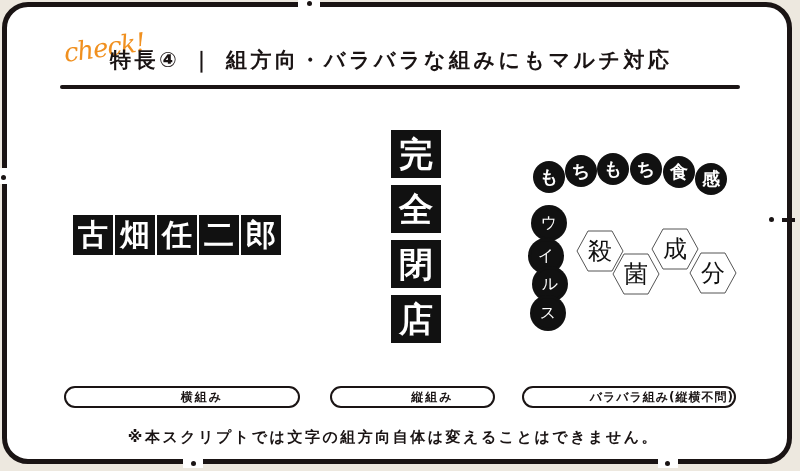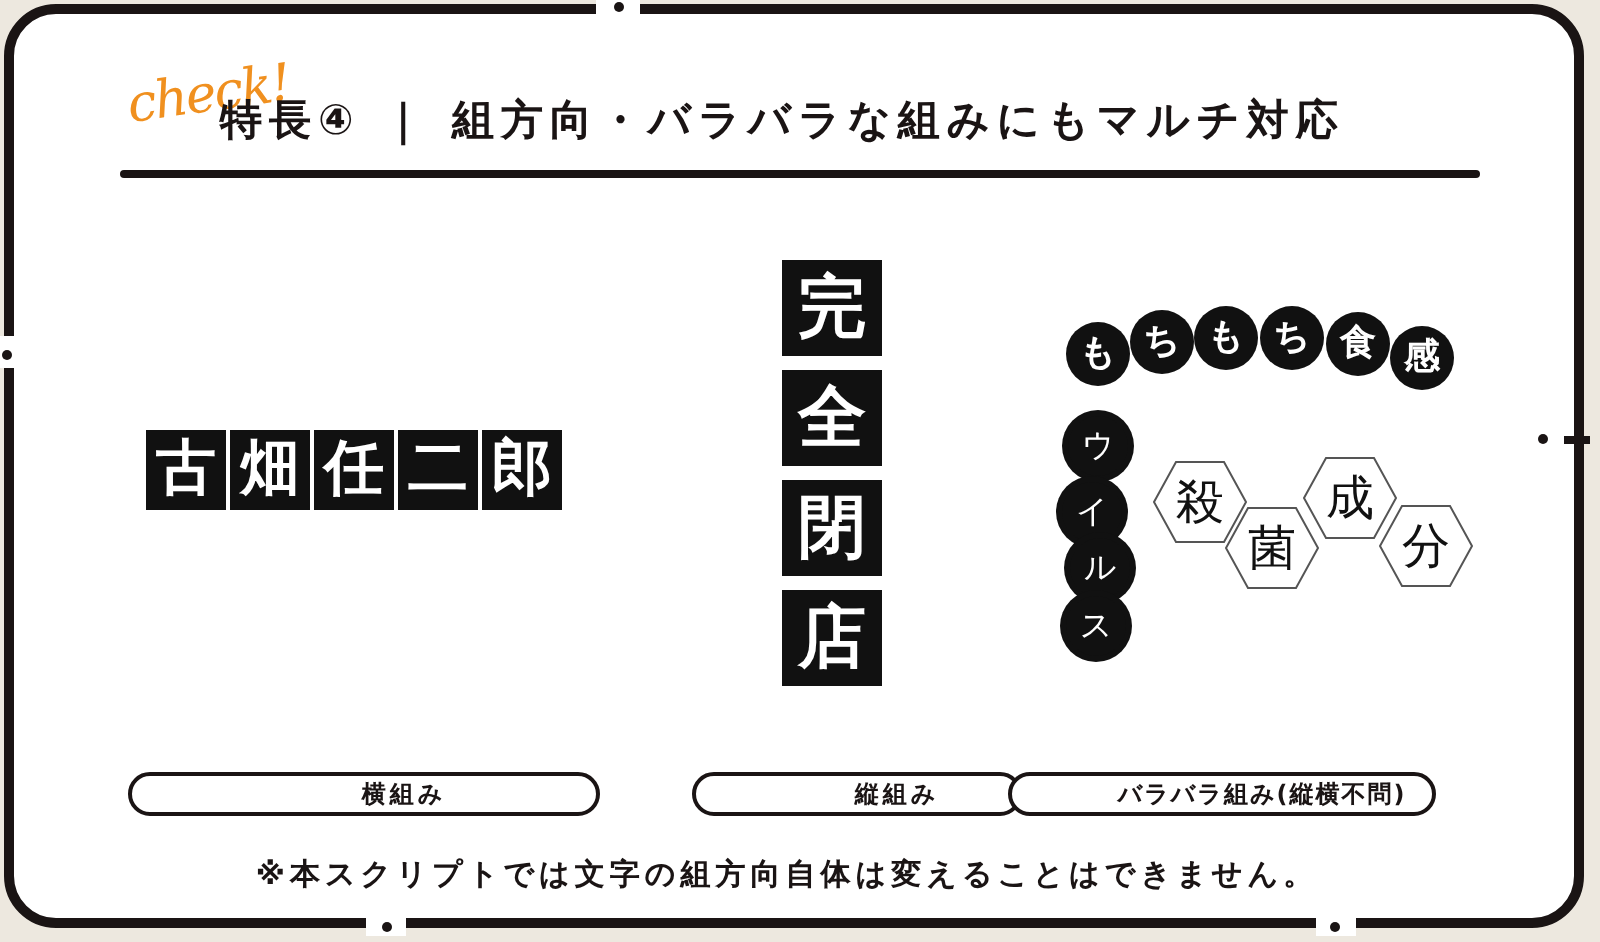--- a/index.html
+++ b/index.html
@@ -153,7 +153,7 @@
 </div>
 
 <div class="pill" style="left:64px;width:236px;">横組み</div>
-<div class="pill" style="left:346px;width:165px;">縦組み</div>
+<div class="pill" style="left:330px;width:165px;">縦組み</div>
 <div class="pill" style="left:504px;width:214px;letter-spacing:1px;">バラバラ組み(縦横不問)</div>
 
 <div class="note">※本スクリプトでは文字の組方向自体は変えることはできません。</div>

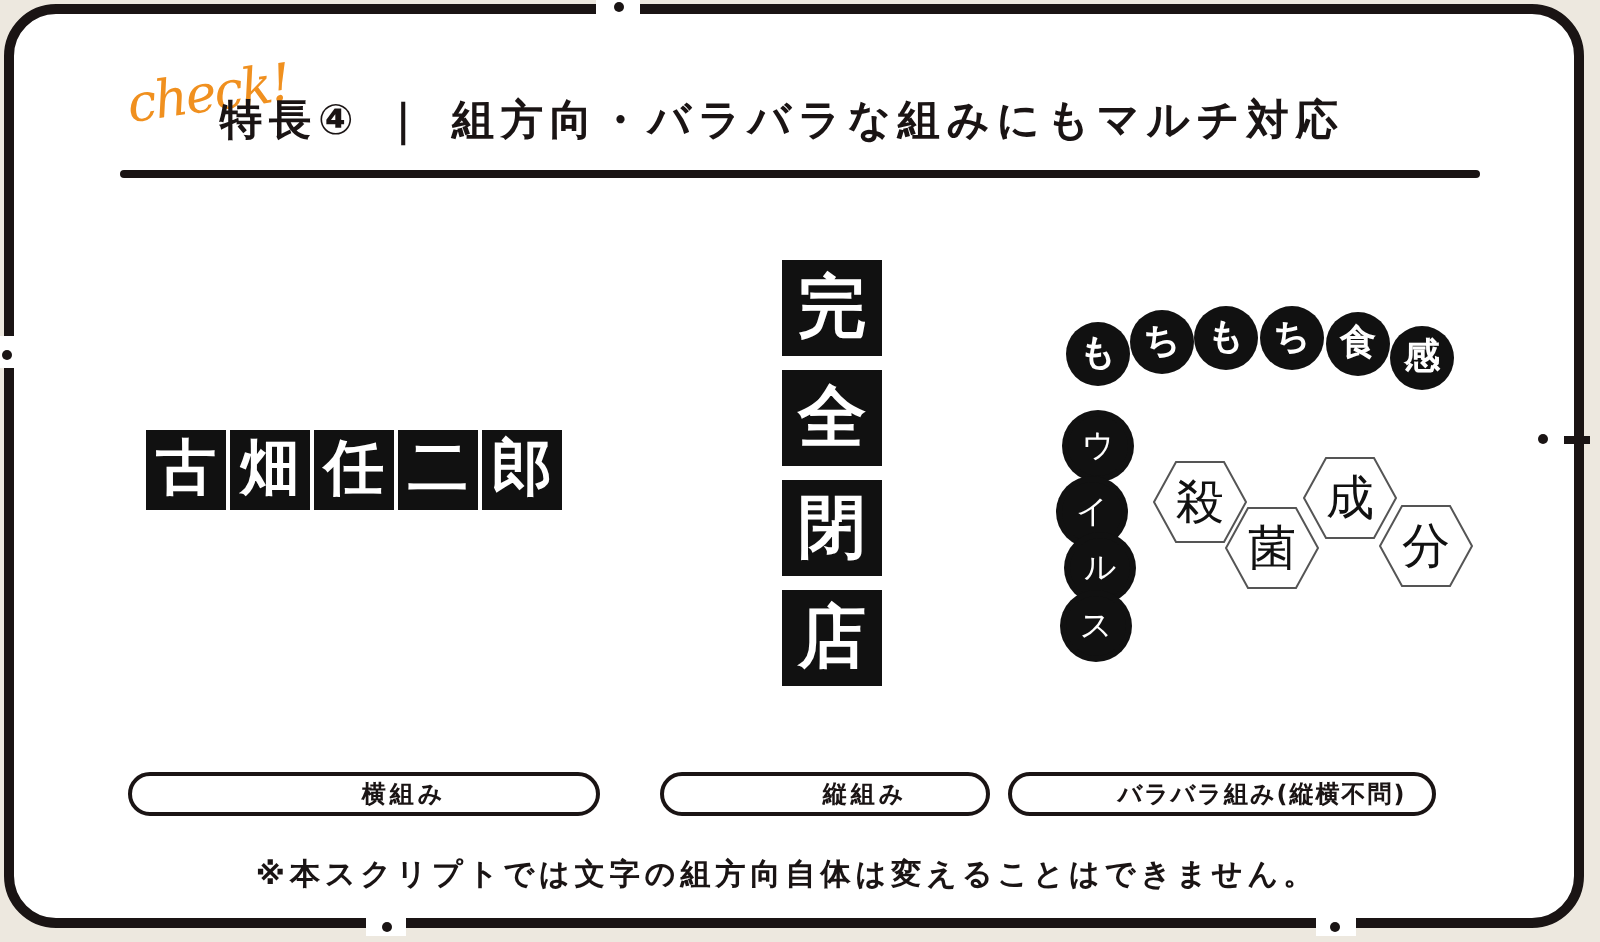--- a/index.html
+++ b/index.html
@@ -154,7 +154,7 @@
 
 <div class="pill" style="left:64px;width:236px;">横組み</div>
 <div class="pill" style="left:330px;width:165px;">縦組み</div>
-<div class="pill" style="left:504px;width:214px;letter-spacing:1px;">バラバラ組み(縦横不問)</div>
+<div class="pill" style="left:522px;width:214px;letter-spacing:1px;text-align:right;">バラバラ組み(縦横不問)</div>
 
 <div class="note">※本スクリプトでは文字の組方向自体は変えることはできません。</div>
 

